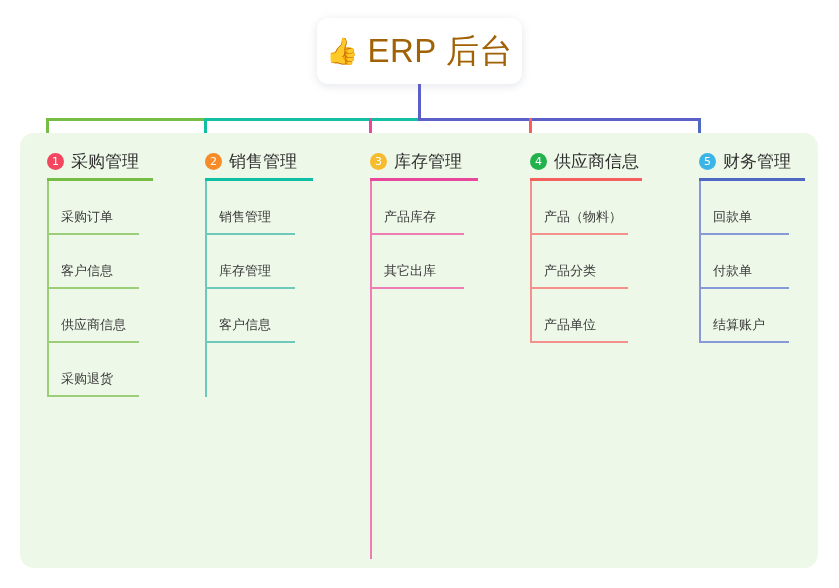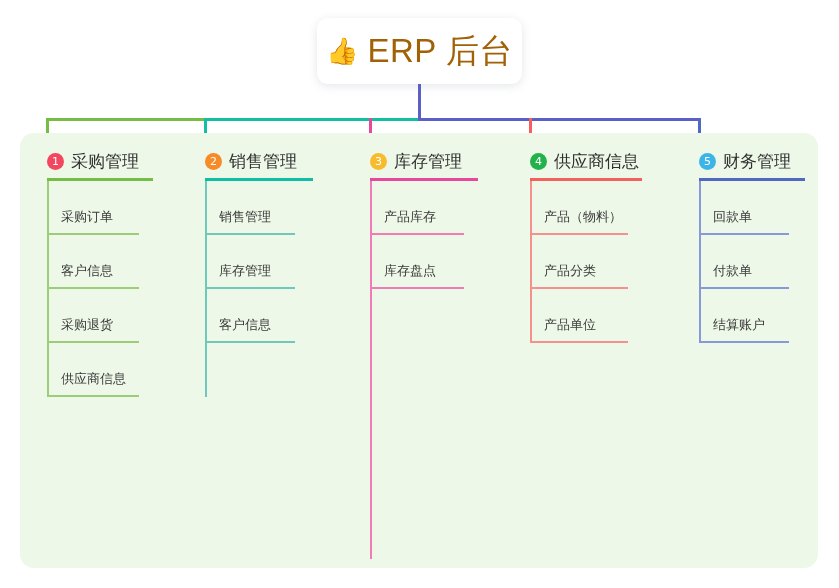--- a/index.html
+++ b/index.html
@@ -141,7 +141,7 @@
               <div class="item-rule" style="width: 94px; background: rgb(239, 124, 180);"></div>
             </div>
             <div class="item">
-              <span class="item-label">库存盘点</span>
+              <span class="item-label">其它出库</span>
               <div class="item-rule" style="width: 94px; background: rgb(239, 124, 180);"></div>
             </div>
           </div>

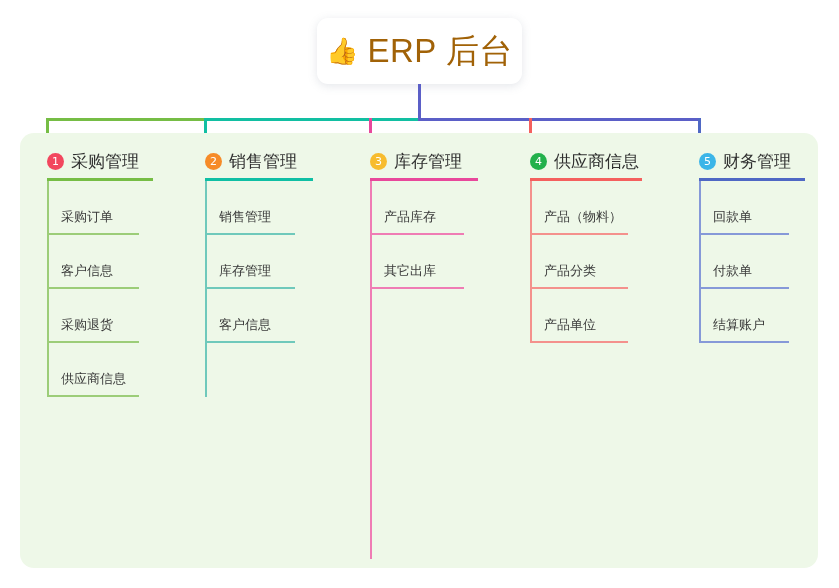--- a/index.html
+++ b/index.html
@@ -97,11 +97,11 @@
               <div class="item-rule" style="width: 92px; background: rgb(156, 205, 120);"></div>
             </div>
             <div class="item">
-              <span class="item-label">采购退货</span>
+              <span class="item-label">供应商信息</span>
               <div class="item-rule" style="width: 92px; background: rgb(156, 205, 120);"></div>
             </div>
             <div class="item">
-              <span class="item-label">供应商信息</span>
+              <span class="item-label">采购退货</span>
               <div class="item-rule" style="width: 92px; background: rgb(156, 205, 120);"></div>
             </div>
           </div>

